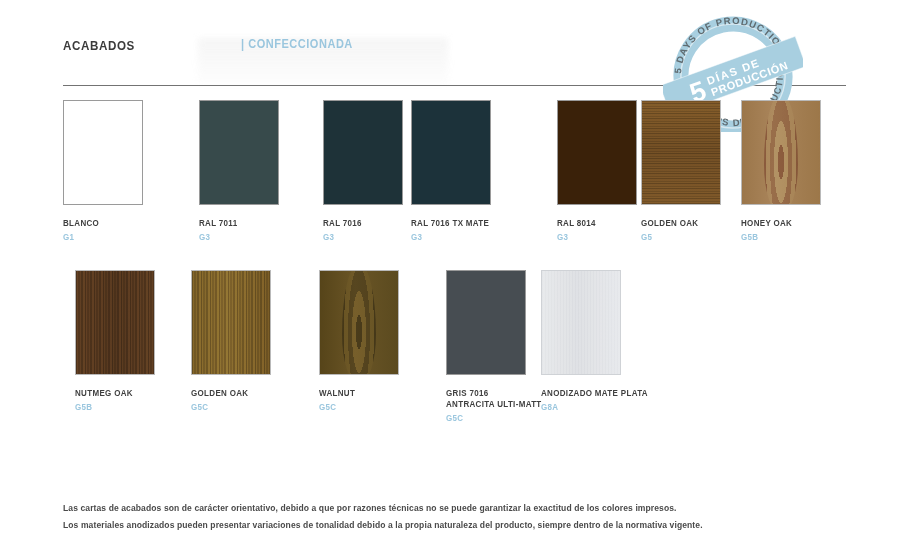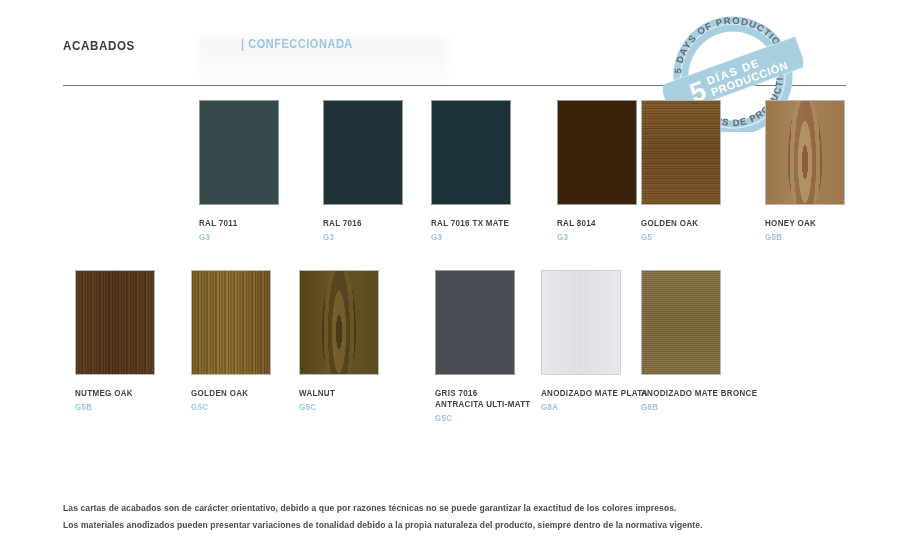--- a/index.html
+++ b/index.html
@@ -138,6 +138,11 @@
   <div class="grid">
 
     <div class="row">
+      <div class="cell" style="left:0px">
+        <div class="sw plain" style="background:#ffffff;border-color:#9a9a9a"></div>
+        <div class="lbl">BLANCO</div>
+        <div class="code">G1</div>
+      </div>
       <div class="cell" style="left:136px">
         <div class="sw plain" style="background:#374a4b"></div>
         <div class="lbl">RAL 7011</div>

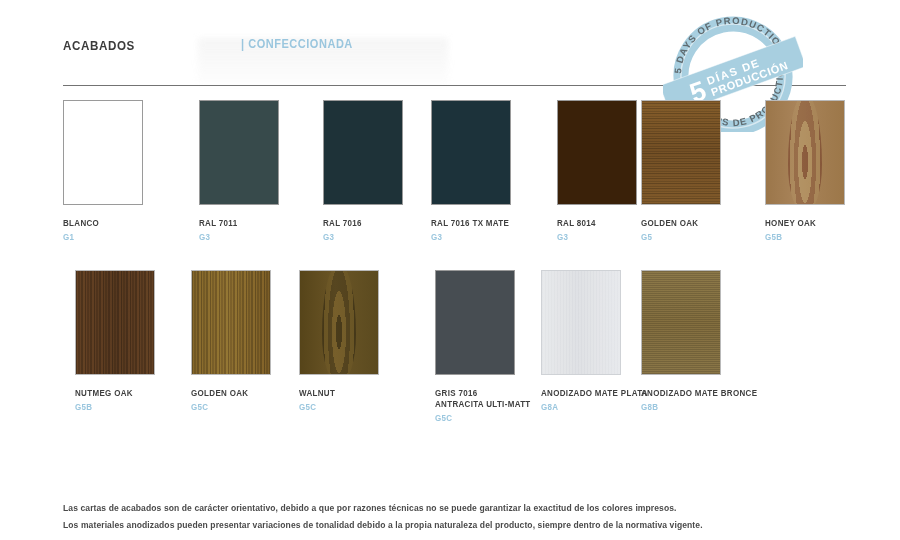--- a/index.html
+++ b/index.html
@@ -153,7 +153,7 @@
         <div class="lbl">RAL 7016</div>
         <div class="code">G3</div>
       </div>
-      <div class="cell" style="left:368px">
+      <div class="cell" style="left:348px">
         <div class="sw plain" style="background:#1c323a"></div>
         <div class="lbl">RAL 7016 TX MATE</div>
         <div class="code">G3</div>

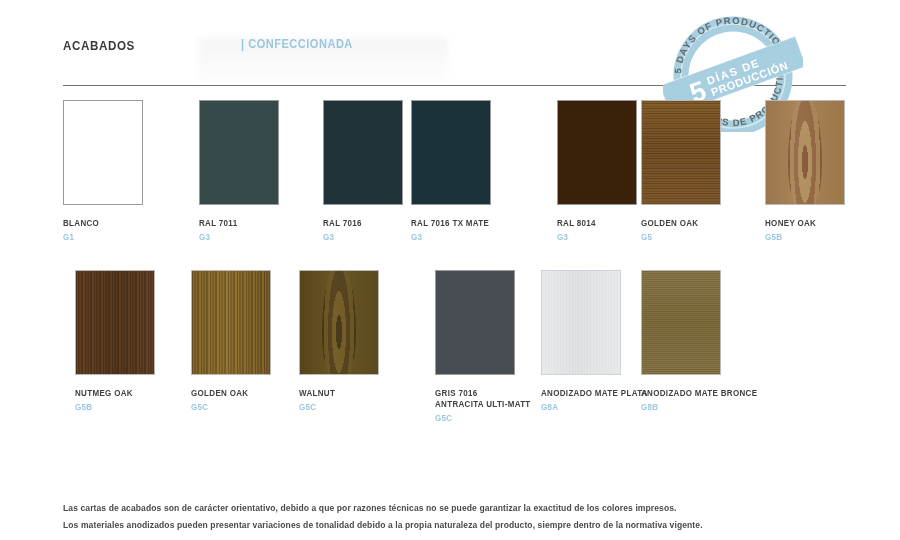--- a/index.html
+++ b/index.html
@@ -168,7 +168,7 @@
         <div class="lbl">GOLDEN OAK</div>
         <div class="code">G5</div>
       </div>
-      <div class="cell" style="left:702px">
+      <div class="cell" style="left:678px">
         <div class="sw" style="background:linear-gradient(90deg,#9b764a,#a9845a 40%,#9c7749)">
           <span class="cath"></span>
         </div>

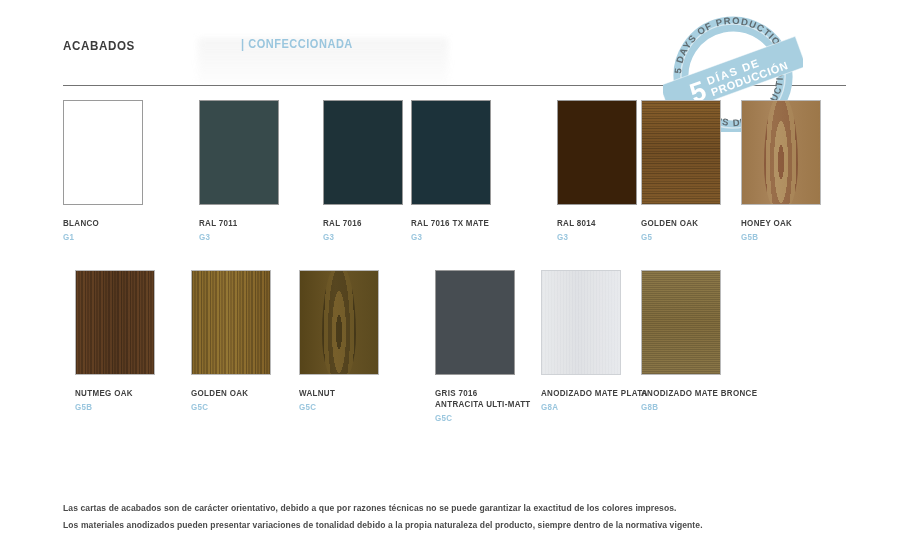--- a/index.html
+++ b/index.html
@@ -188,7 +188,7 @@
         <div class="lbl">GOLDEN OAK</div>
         <div class="code">G5C</div>
       </div>
-      <div class="cell" style="left:236px">
+      <div class="cell" style="left:256px">
         <div class="sw" style="background:linear-gradient(90deg,#564419,#6a5526 45%,#5b4a1f)">
           <span class="cath"></span>
         </div>

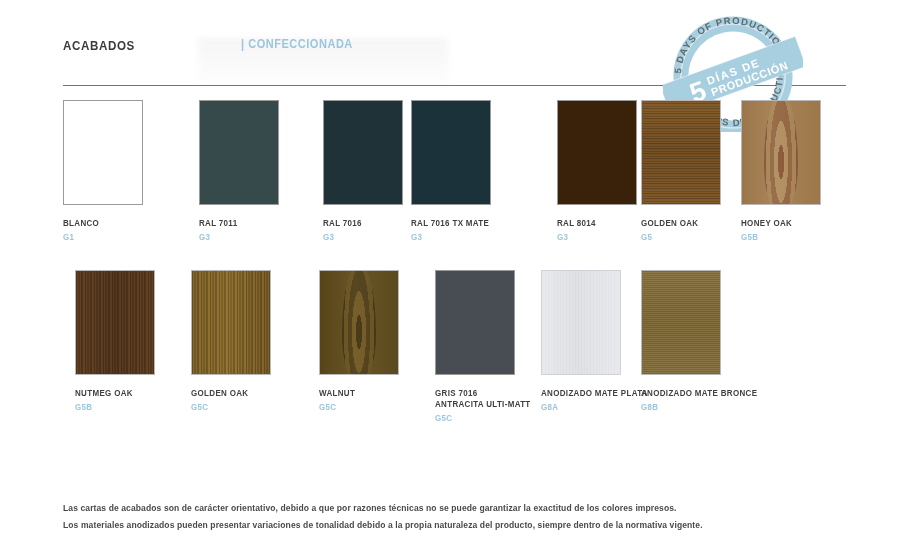--- a/index.html
+++ b/index.html
@@ -195,7 +195,7 @@
         <div class="lbl">WALNUT</div>
         <div class="code">G5C</div>
       </div>
-      <div class="cell" style="left:372px">
+      <div class="cell" style="left:383px">
         <div class="sw plain" style="background:#474d52"></div>
         <div class="lbl" style="white-space:pre">GRIS 7016
 ANTRACITA ULTI-MATT</div>

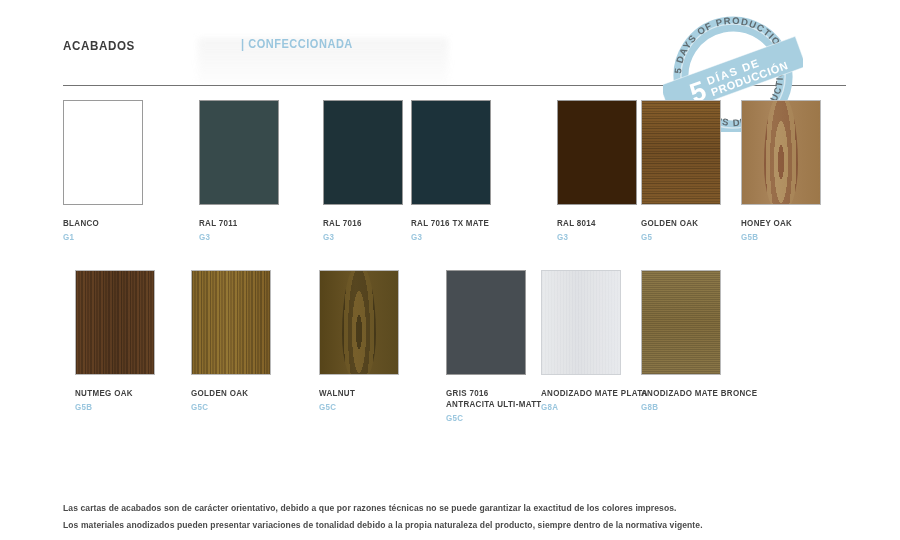--- a/index.html
+++ b/index.html
@@ -206,11 +206,6 @@
         <div class="lbl">ANODIZADO MATE PLATA</div>
         <div class="code">G8A</div>
       </div>
-      <div class="cell" style="left:578px">
-        <div class="sw brushed" style="background:linear-gradient(180deg,#826f43,#786539 50%,#7f6c41)"></div>
-        <div class="lbl">ANODIZADO MATE BRONCE</div>
-        <div class="code">G8B</div>
-      </div>
     </div>
 
   </div>

